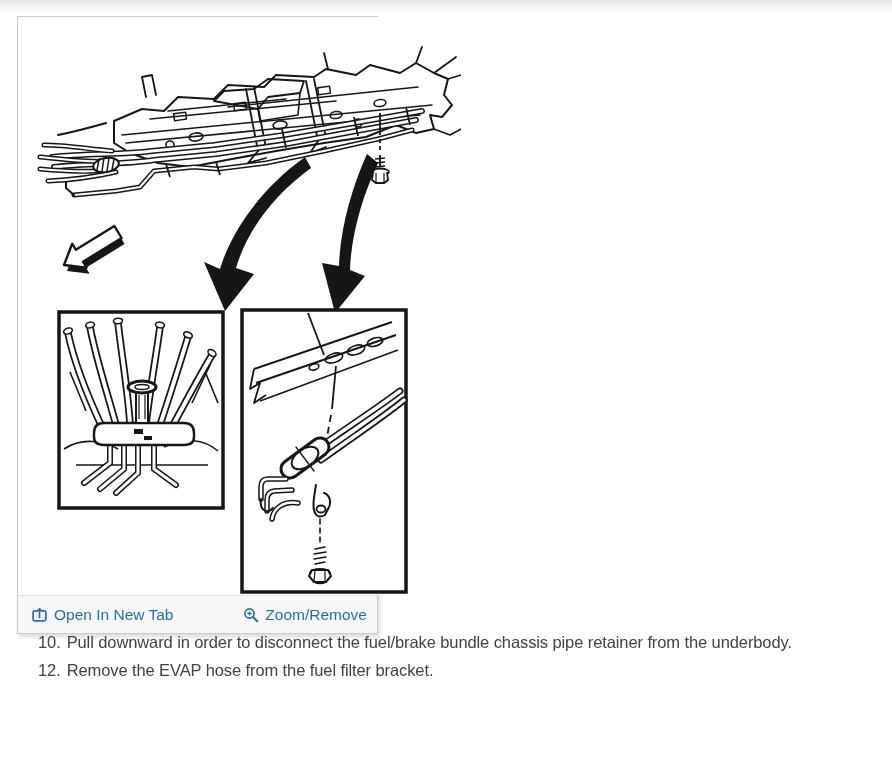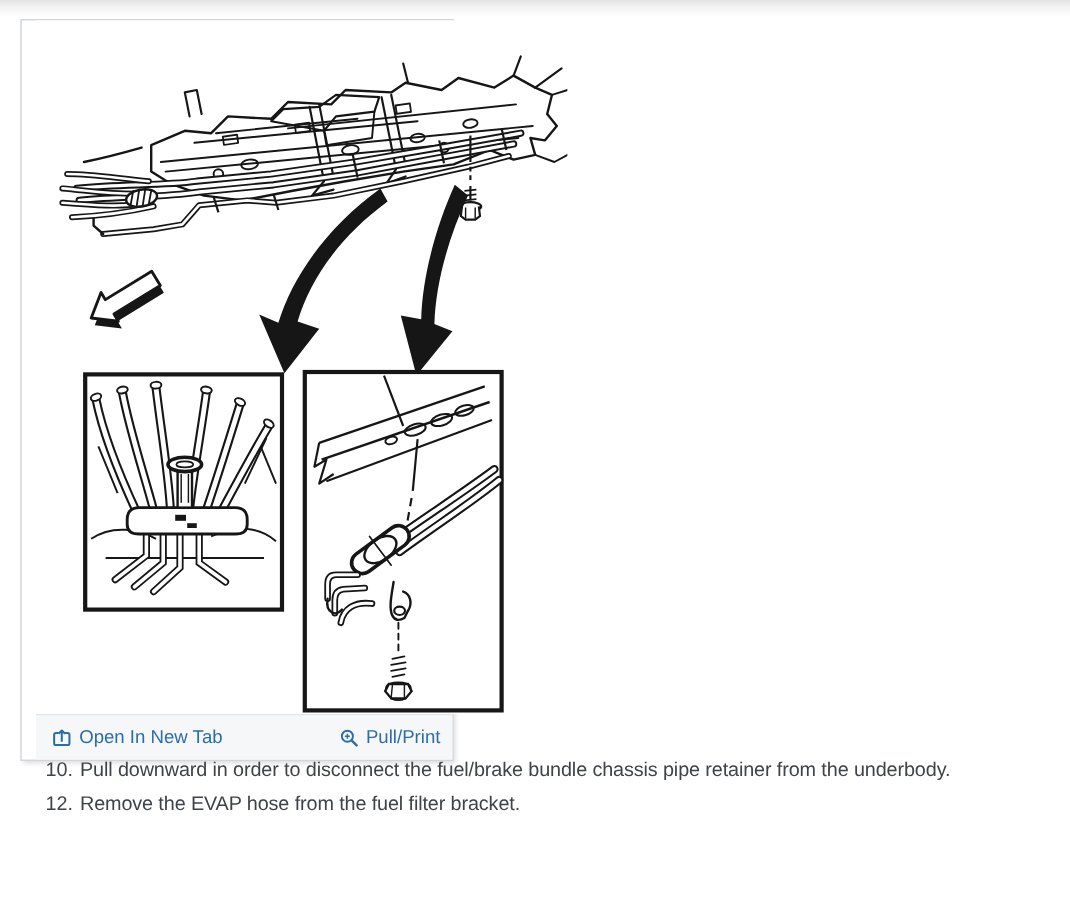--- a/index.html
+++ b/index.html
@@ -18,7 +18,6 @@
     background:#ffffff;
     border:1px solid #c9cdd2;
     box-shadow:2px 3px 4px rgba(0,0,0,0.14);
-    padding-left:12px;
   }
   .figure-image{
     width:443px;height:578px;background:#ffffff;overflow:hidden;

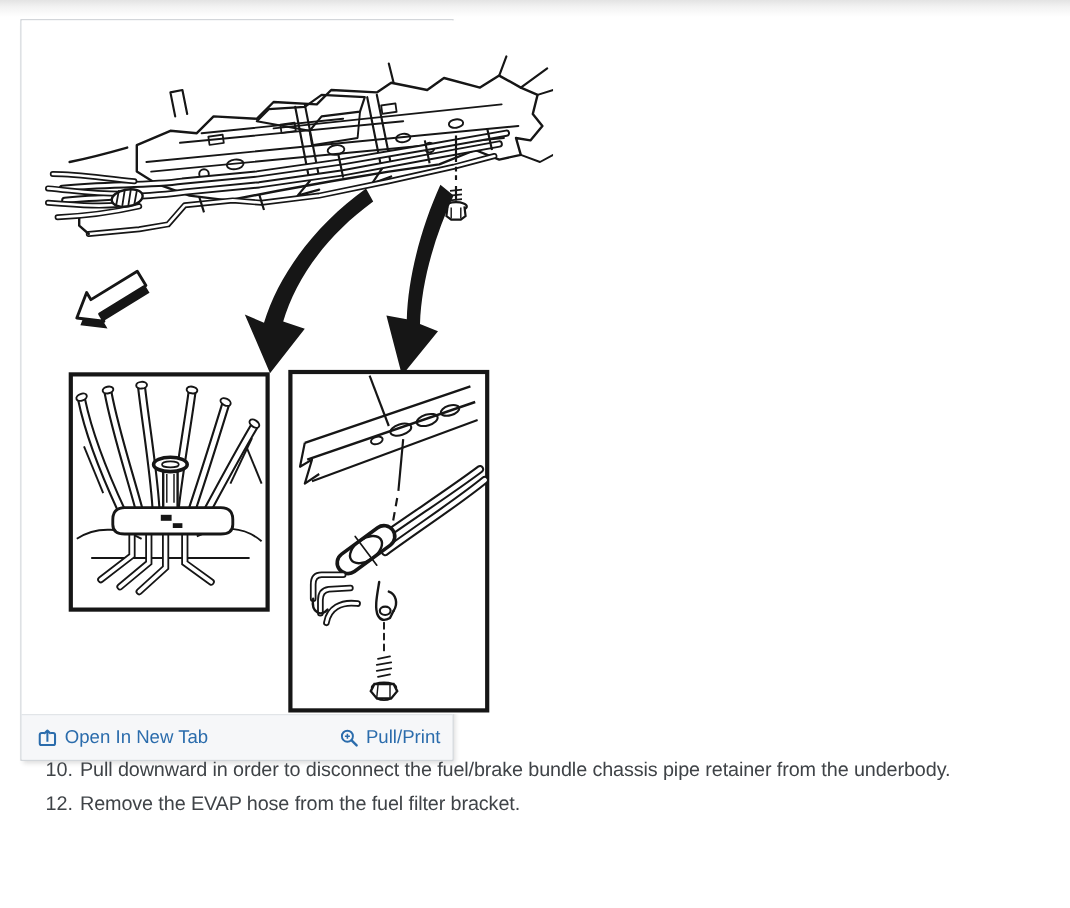--- a/index.html
+++ b/index.html
@@ -243,7 +243,7 @@
         <path d="M6.5,4.4 L6.5,8.6 M4.4,6.5 L8.6,6.5" stroke="#2b6cac" stroke-width="1.3"></path>
         <path d="M10,10 L14.2,14.2" stroke="#2b6cac" stroke-width="2" stroke-linecap="round"></path>
       </svg>
-      <span>Pull/Print</span>
+      <span>Zoom/Remove</span>
     </a>
   </div>
 </div>

